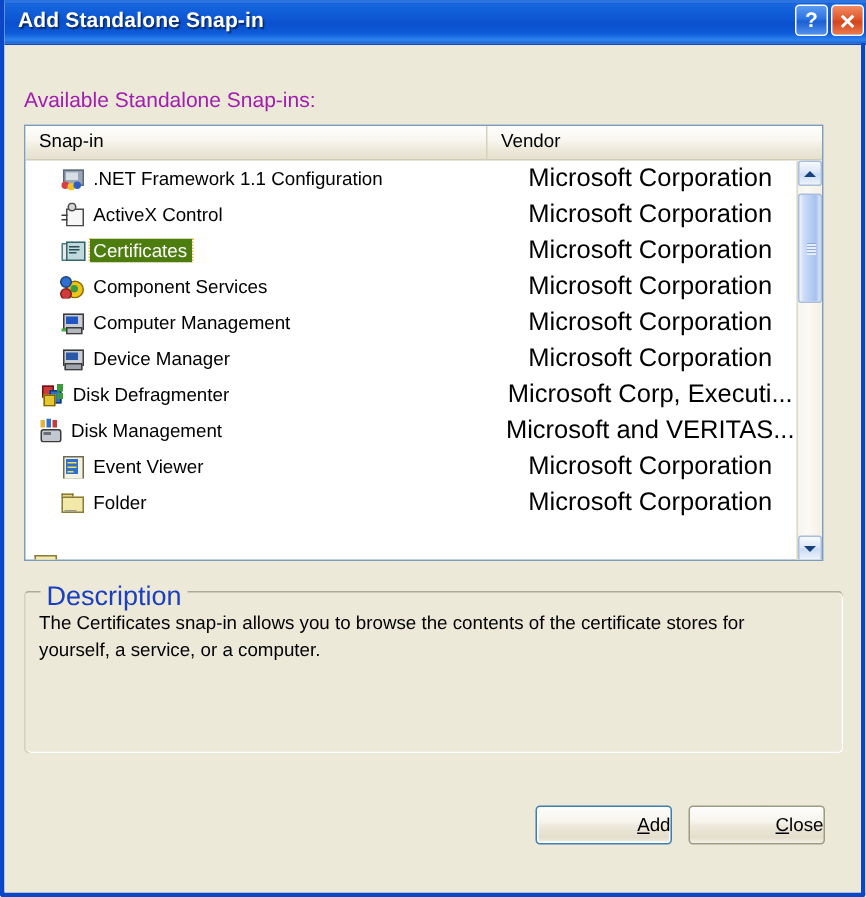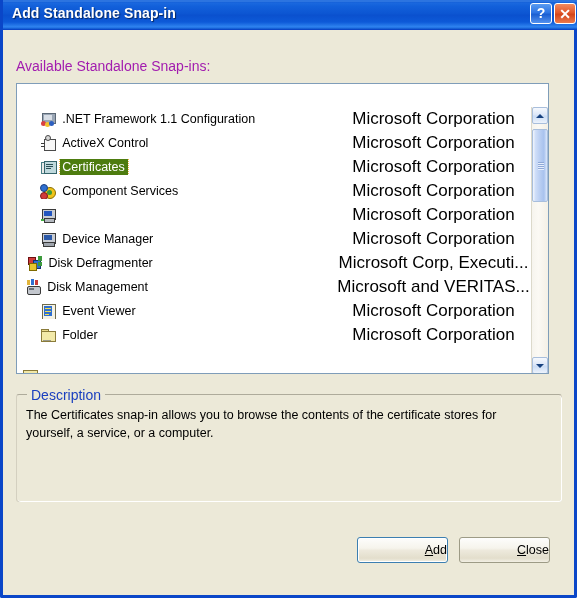--- a/index.html
+++ b/index.html
@@ -432,6 +432,10 @@
 
     <div class="listview">
 
+      <div class="lv-header">
+        <div class="lv-hcell c1">Snap-in</div>
+        <div class="lv-hcell c2">Vendor</div>
+      </div>
 
       <div class="lv-body" id="lv-body">
           <div class="lv-row">

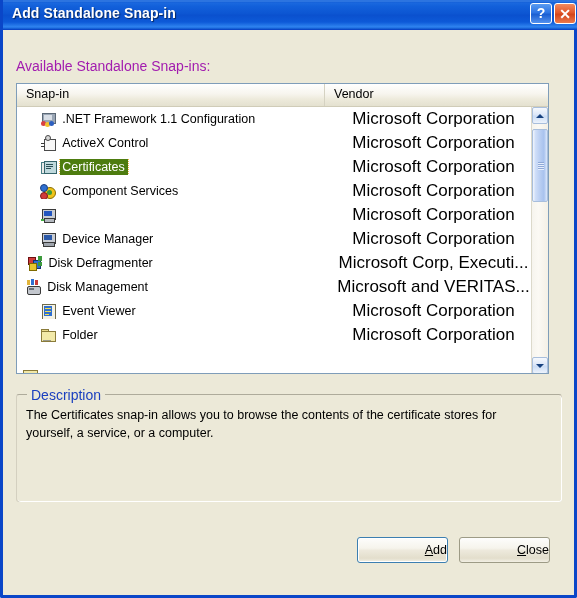--- a/index.html
+++ b/index.html
@@ -496,6 +496,7 @@
                 <i class="base"></i>
                 <i class="led"></i>
               </span>
+              <span class="lv-name-text">Computer Management</span>
             </div>
             <div class="lv-cell-vendor">Microsoft Corporation</div>
           </div>

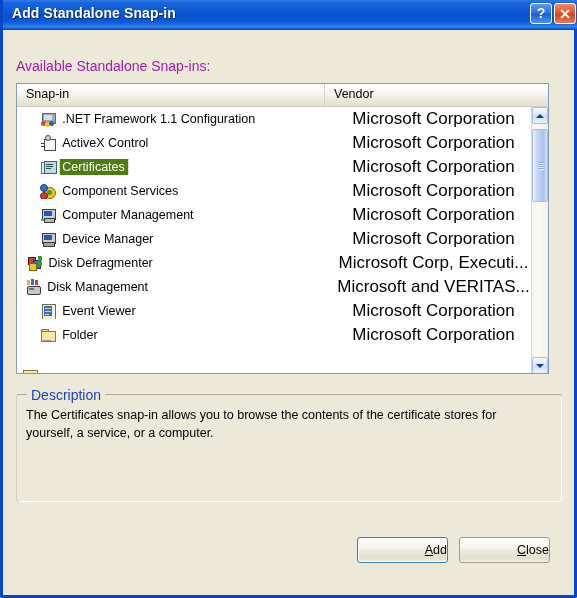--- a/index.html
+++ b/index.html
@@ -361,7 +361,7 @@
     top: -8px;
     padding: 0 4px;
     background: #ECE9D8;
-    font-size: 14px;
+    font-size: 18px;
     color: #1A3FBF;
     white-space: nowrap;
   }

